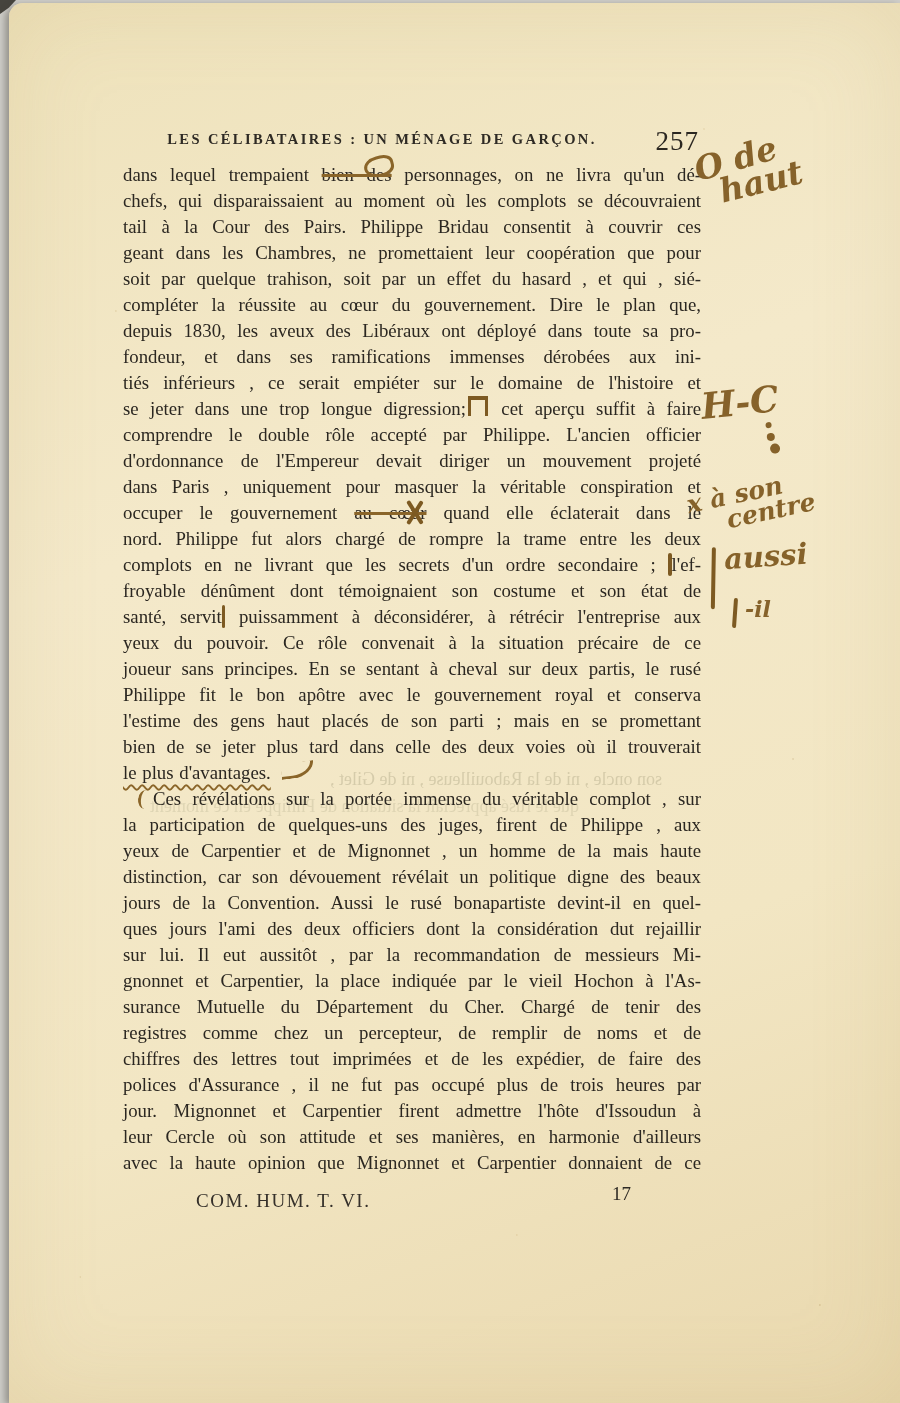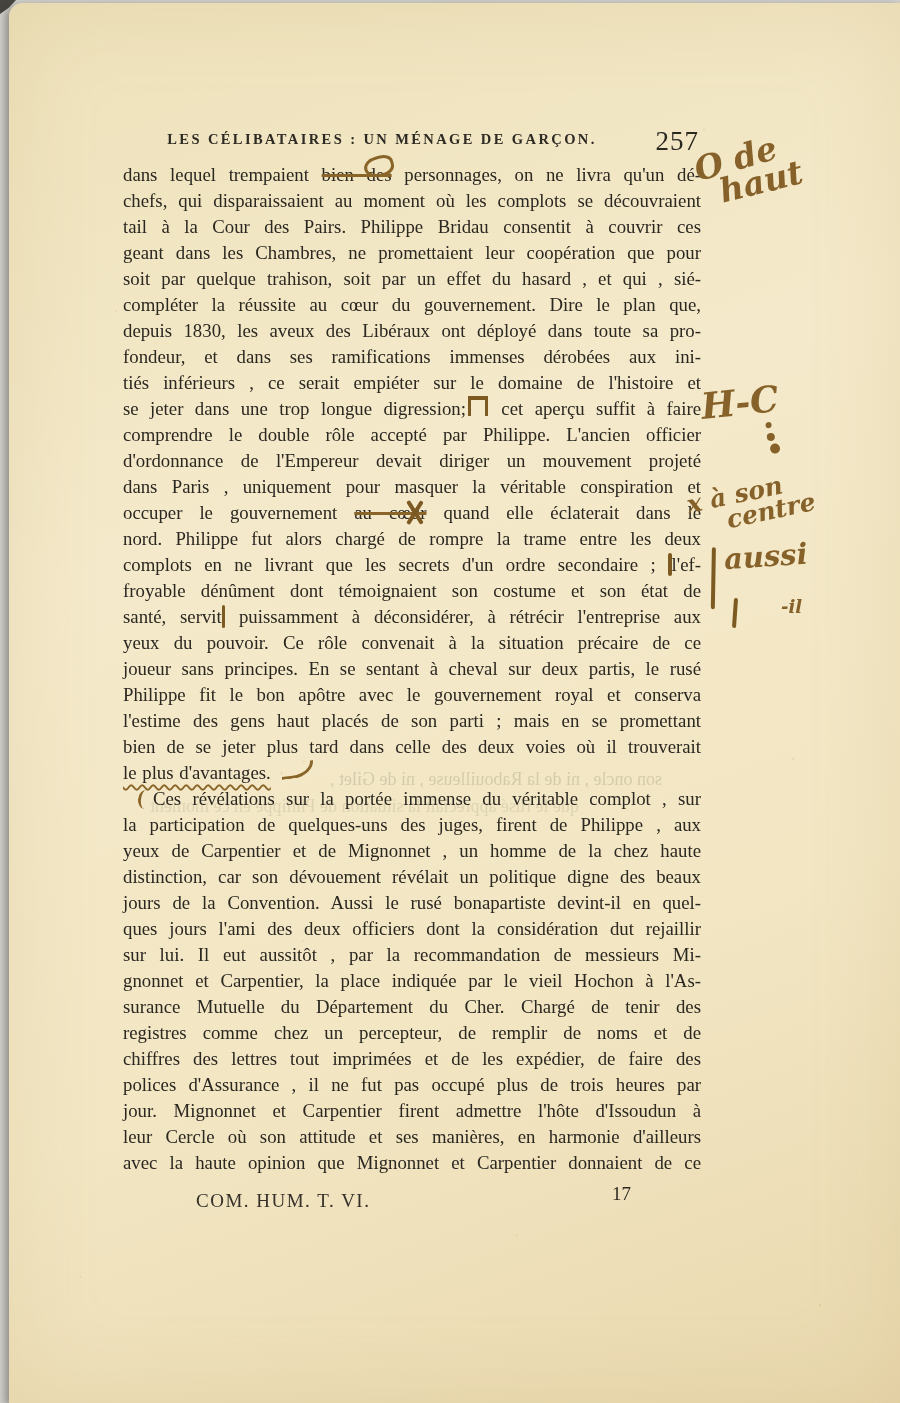--- a/index.html
+++ b/index.html
@@ -75,7 +75,7 @@
   #ann-aussi::before{content:'';position:absolute;left:2px;top:4px;width:4px;height:62px;
     background:#7d5a22;border-radius:3px;transform:rotate(5deg);}
   #ann-aussi .txt{margin-left:16px;}
-  #ann-il{left:733px;top:596px;font-size:18px;padding-left:36px;}
+  #ann-il{left:733px;top:596px;font-size:22px;}
   #ann-il::before{content:'';position:absolute;left:0;top:2px;width:3.5px;height:30px;
     background:#7d5a22;border-radius:3px;transform:rotate(4deg);}
   #ann-il .txt{margin-left:12px;}

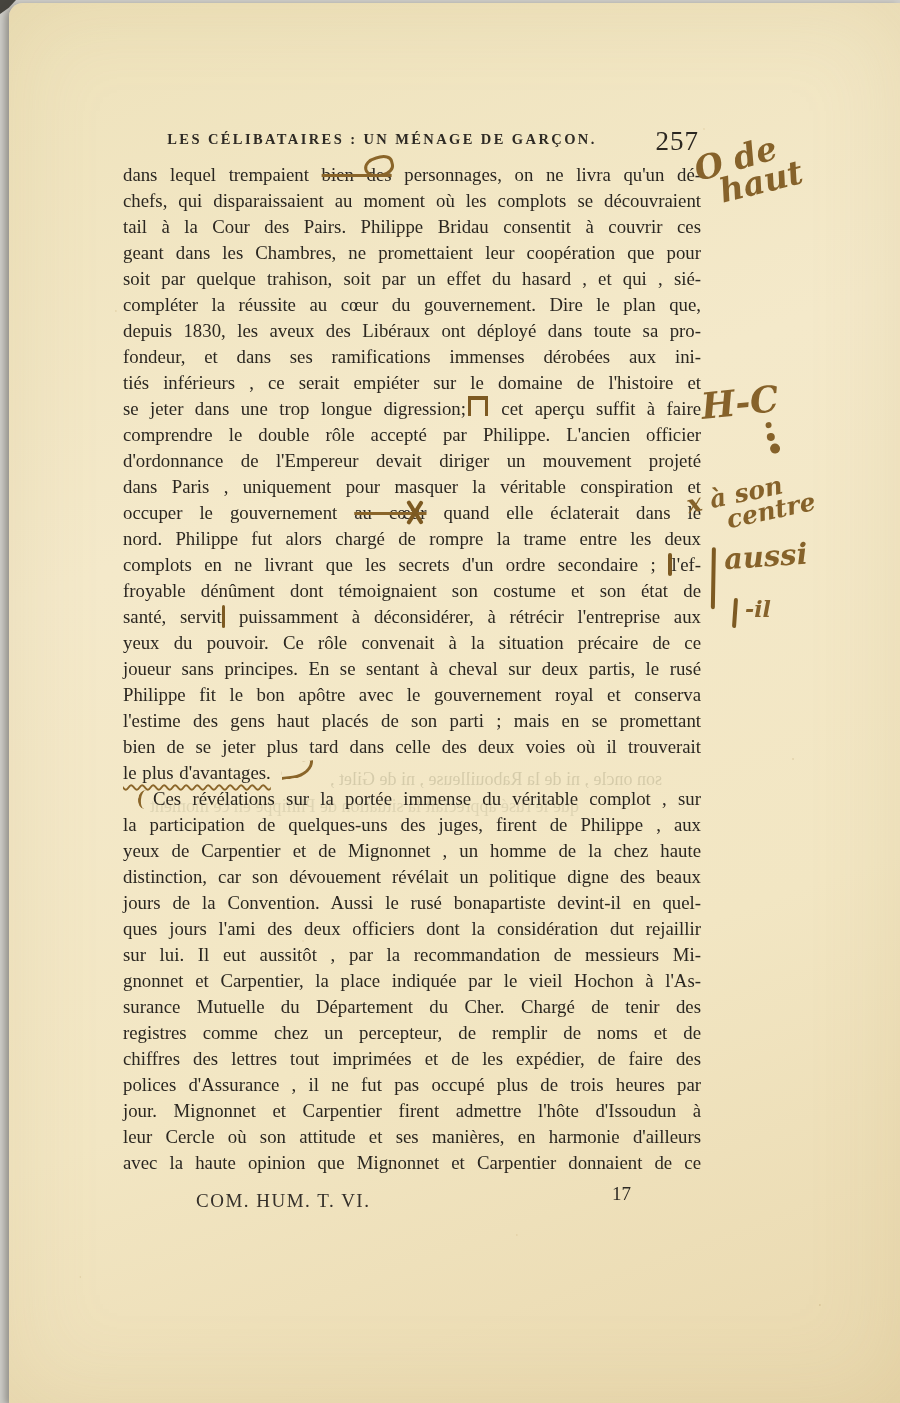--- a/index.html
+++ b/index.html
@@ -135,7 +135,7 @@
       <div class="line no-just"><span class="hw-u">le plus d'avantages.</span> <span class="hw-mark mark-hook"></span></div>
       <div class="line indent"><span class="hw-mark mark-open"></span>Ces révélations sur la portée immense du véritable complot , sur</div>
       <div class="line">la participation de quelques-uns des juges, firent de Philippe , aux</div>
-      <div class="line">yeux de Carpentier et de Mignonnet , un homme de la chez haute</div>
+      <div class="line">yeux de Carpentier et de Mignonnet , un homme de la mais haute</div>
       <div class="line">distinction, car son dévouement révélait un politique digne des beaux</div>
       <div class="line">jours de la Convention. Aussi le rusé bonapartiste devint-il en quel-</div>
       <div class="line">ques jours l'ami des deux officiers dont la considération dut rejaillir</div>

